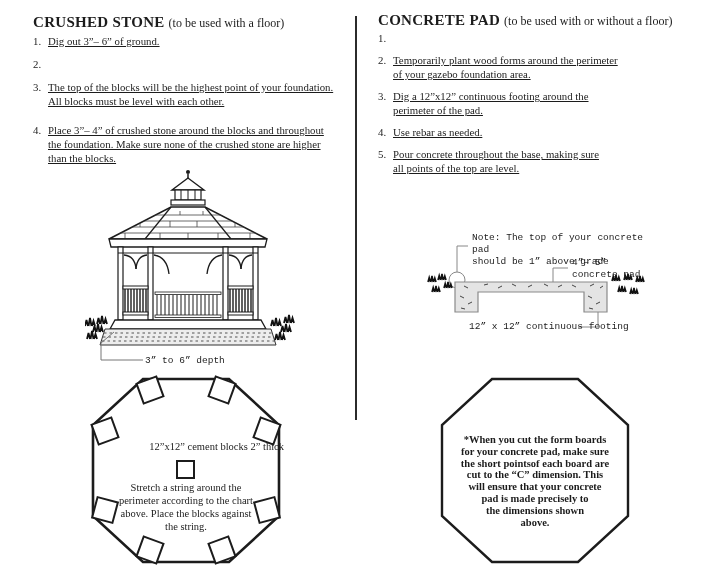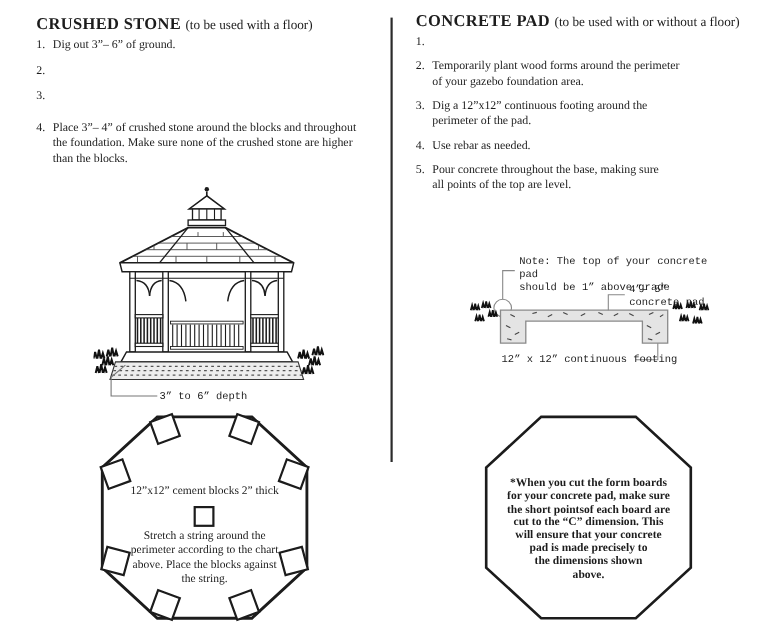--- a/index.html
+++ b/index.html
@@ -12,7 +12,7 @@
   .list{position:absolute;display:flex;flex-direction:column;}
   .item{display:flex;font-size:10.8px;line-height:14px;margin-bottom:9px;}
   .item .num{flex:0 0 15px;width:15px;}
-  .item .txt{white-space:pre-line;}
+  .item .txt{white-space:pre-line;text-decoration:underline;}
   .mt{margin-top:6px;}
   .lbl{position:absolute;font-size:9.5px;line-height:12px;white-space:pre-line;font-family:Liberation Mono, monospace;}
   .oct-text{position:absolute;width:196px;text-align:center;white-space:pre-line;}

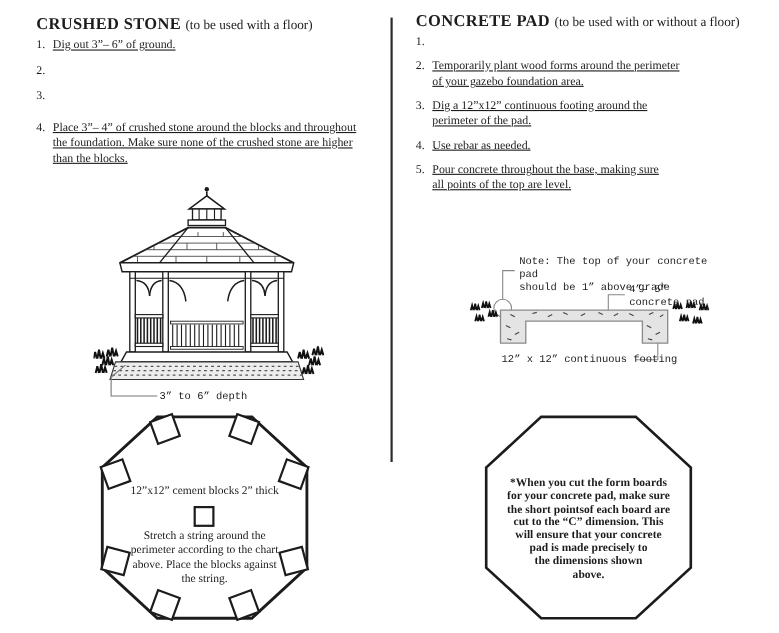--- a/index.html
+++ b/index.html
@@ -44,6 +44,8 @@
     </div>
     <div class="item">
       <span class="num">3.</span>
+      <span class="txt">The top of the blocks will be the highest point of your foundation.
+All blocks must be level with each other.</span>
     </div>
     <div class="item mt">
       <span class="num">4.</span>

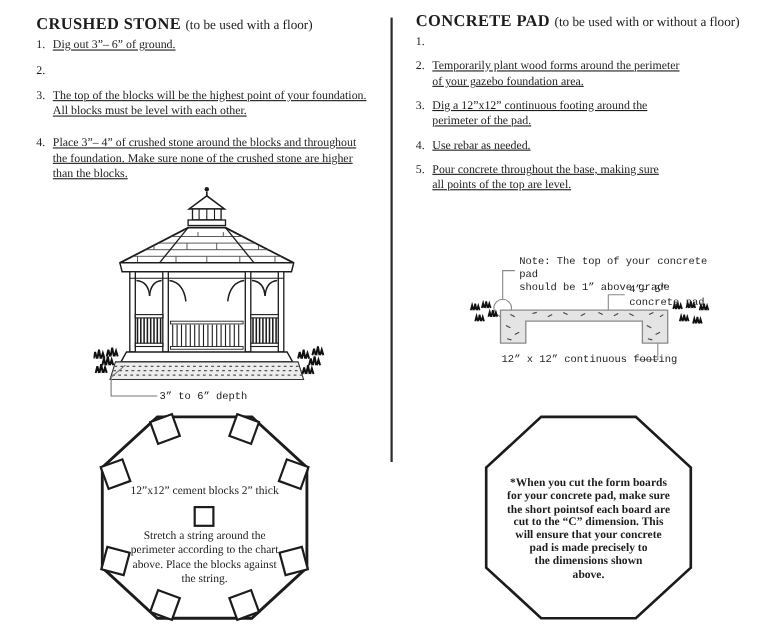--- a/index.html
+++ b/index.html
@@ -289,7 +289,7 @@
 should be 1” above grade</div>
   <div class="lbl" style="left:572px;top:257px;">4”– 5”
 concrete pad</div>
-  <div class="lbl" style="left:456px;top:321px;">12” x 12” continuous footing</div>
+  <div class="lbl" style="left:469px;top:321px;">12” x 12” continuous footing</div>
 
   <svg style="left:437px;top:374px;" width="196" height="194" viewBox="0 0 196 194">
     <polygon points="55,5 141,5 191,51 191,142 141,188 55,188 5,142 5,51" fill="#fff" stroke="#1c1c1c" stroke-width="2.4"></polygon>

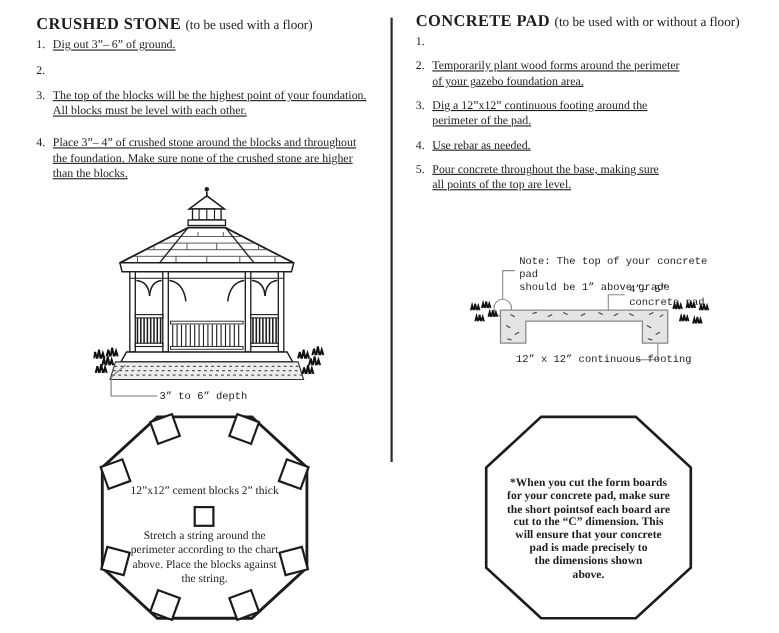--- a/index.html
+++ b/index.html
@@ -202,7 +202,7 @@
       <rect x="89" y="87" width="17" height="17"></rect>
     </g>
   </svg>
-  <div class="oct-text oct-blocks" style="left:88px;top:440px;">12”x12” cement blocks 2” thick</div>
+  <div class="oct-text oct-blocks" style="left:88px;top:440px;text-align:right;">12”x12” cement blocks 2” thick</div>
   <div class="oct-text oct-string" style="left:88px;top:481px;">Stretch a string around the
 perimeter according to the chart
 above. Place the blocks against

